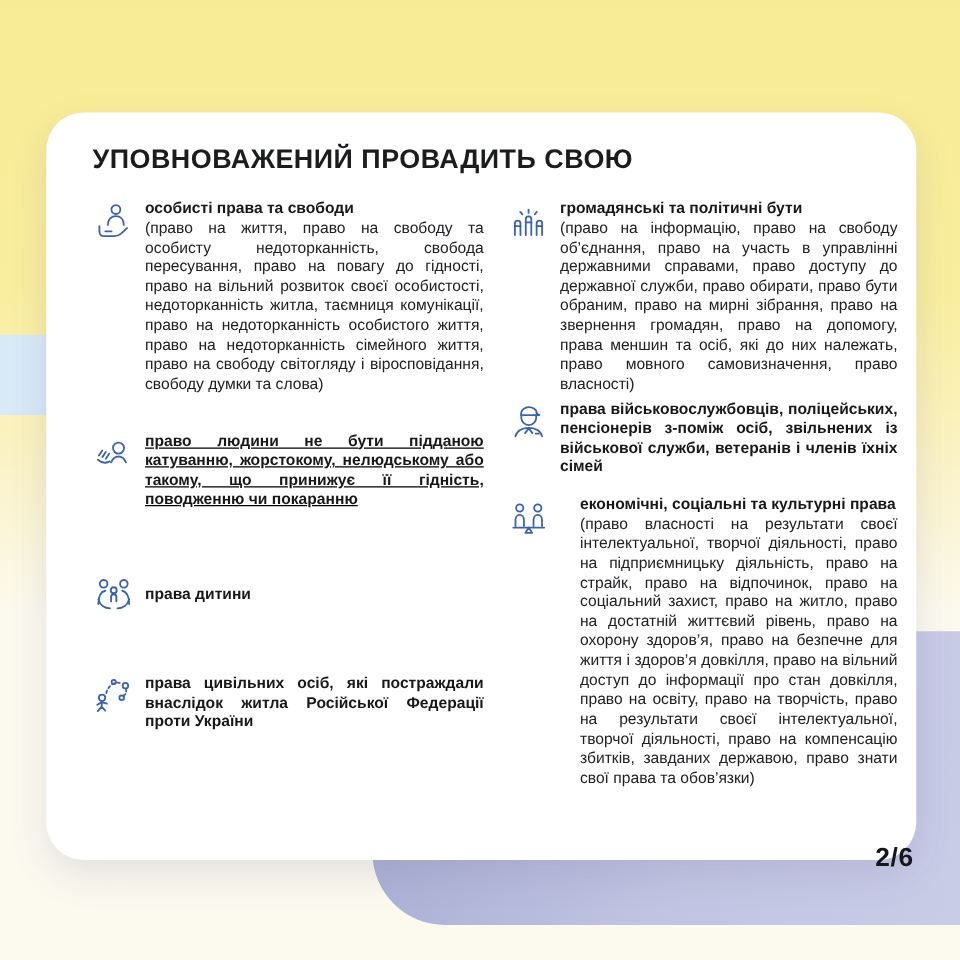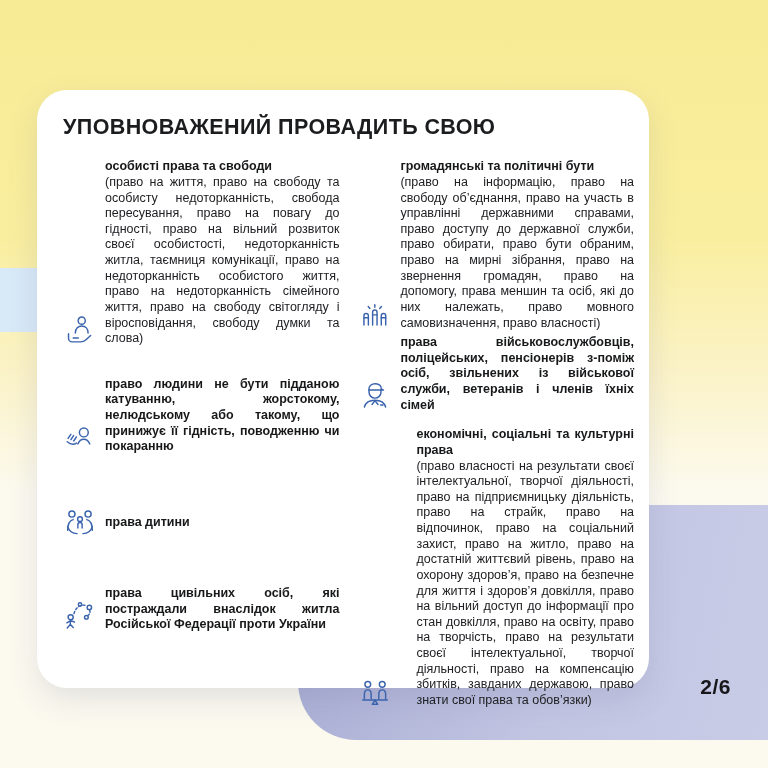--- a/index.html
+++ b/index.html
@@ -23,11 +23,11 @@
     background:linear-gradient(100deg,#A9AED4 0%,#C2C5E2 55%,#C9CCE7 100%);
   }
   .card{
-    position:absolute;left:37px;top:90px;width:612px;height:598px;
+    position:absolute;left:37px;top:90px;width:696px;height:598px;
     background:#FFFFFF;border-radius:30px;
     box-shadow:0 12px 30px rgba(100,100,140,0.16);
     box-sizing:border-box;
-    padding:25px 15px 0 26px;
+    padding:25px 15px 0 37px;
   }
   .title{
     color:#1B1C1E;font-weight:bold;font-size:21.5px;line-height:1.13;

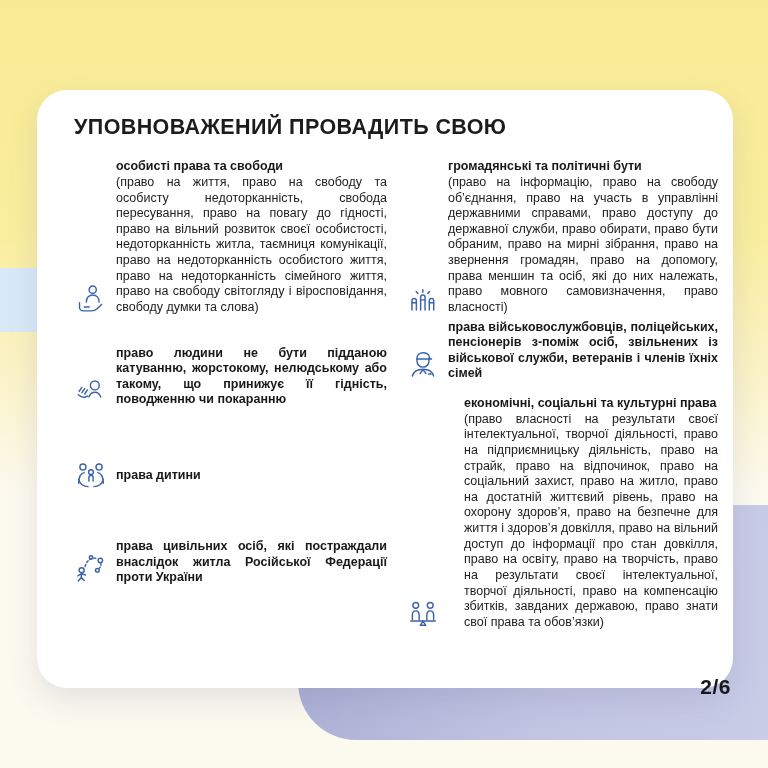--- a/index.html
+++ b/index.html
@@ -37,7 +37,7 @@
   .col{display:flex;flex-direction:column;}
   .col-left{width:318px;}
   .col-right{width:317px;}
-  .item{display:flex;gap:8px;align-items:flex-end;}
+  .item{display:flex;gap:8px;align-items:flex-start;}
   .item-center{align-items:center;}
   .icon-box{flex:0 0 34px;width:34px;height:34px;margin-top:1px;}
   .icon-box svg{width:34px;height:34px;display:block;}

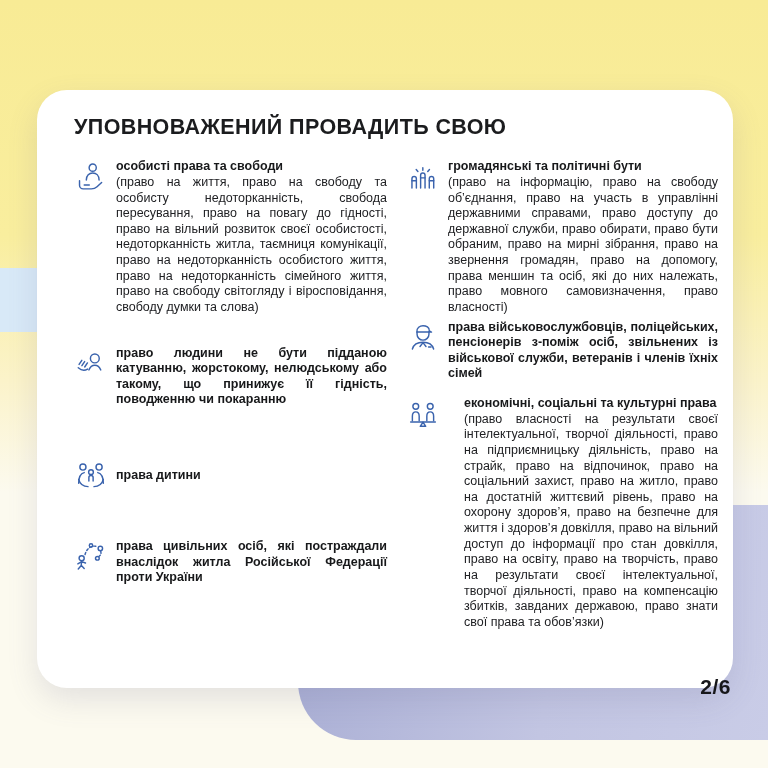--- a/index.html
+++ b/index.html
@@ -48,7 +48,7 @@
   }
   .item-text strong{display:block;color:#17181A;font-weight:bold;}
   .item-text .body:empty{display:none;}
-  .col-left .item:nth-child(2){margin-top:30px;}
+  .col-left .item:nth-child(2){margin-top:30px;text-decoration:underline;}
   .col-left .item:nth-child(3){margin-top:50px;justify-content:space-between;}
   .col-left .item:nth-child(4){margin-top:46px;}
   .col-right .item:nth-child(2){margin-top:4px;}

